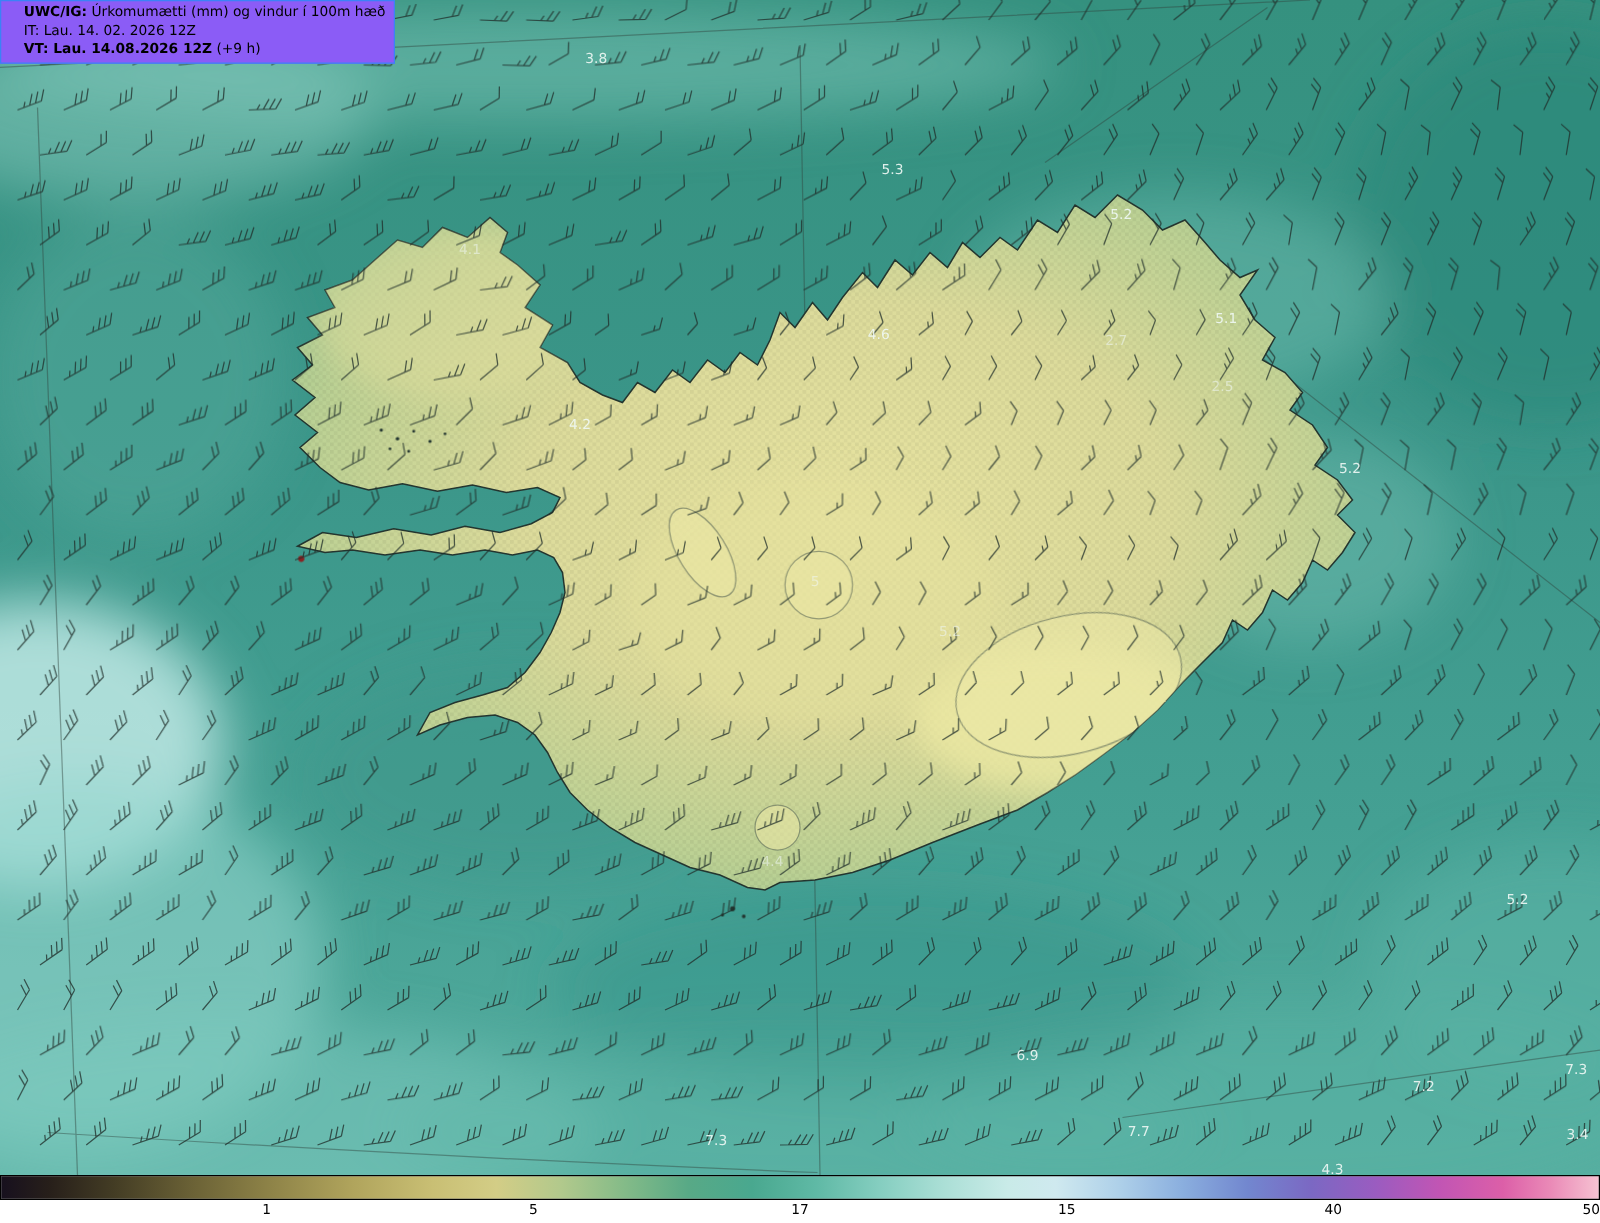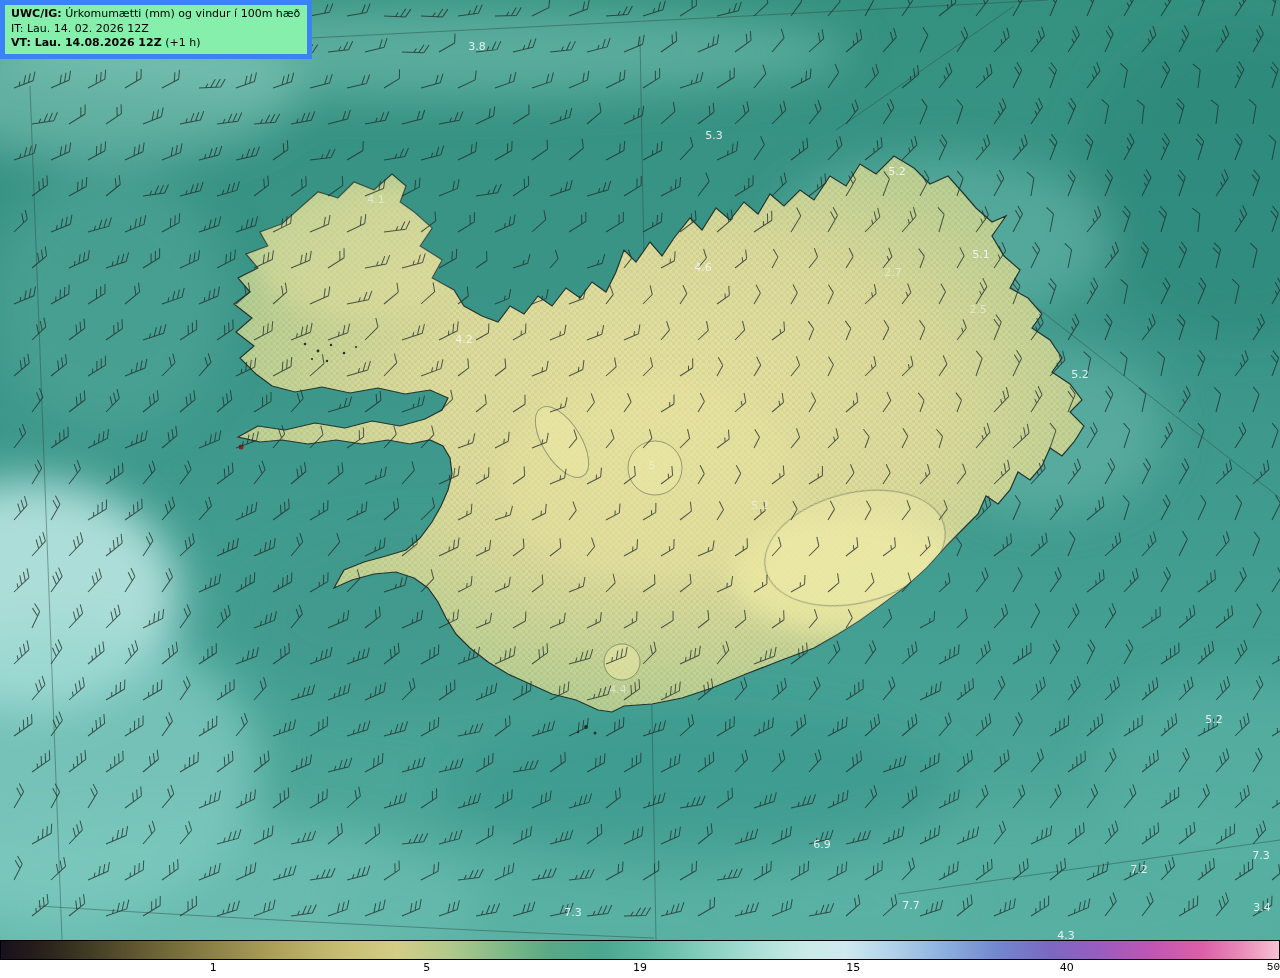--- a/index.html
+++ b/index.html
@@ -6,8 +6,8 @@
   .stage{position:relative;width:1280px;height:978px;overflow:hidden;background:#fff;
          font-family:"DejaVu Sans","Liberation Sans",sans-serif;}
   #map{position:absolute;top:0;left:0;display:block;}
-  .header-box{position:absolute;top:0;left:0;background:#86efac;border:5px solid #3b82f6;
-              padding:2px 7px 3px 6px;font-size:11px;line-height:1.32;color:#000;white-space:nowrap;}
+  .header-box{position:absolute;top:0;left:0;background:#8b5cf6;border:1px solid #3b82f6;
+              padding:2px 7px 3px 18px;font-size:11px;line-height:1.32;color:#000;white-space:nowrap;}
   .hl b{font-weight:bold;}
   #bar{position:absolute;left:0;top:940px;width:1280px;height:20px;border:1px solid #000;box-sizing:border-box;}
   #ticks{position:absolute;left:0;top:960px;width:1280px;height:18px;background:#fff;font-size:11px;color:#000;}

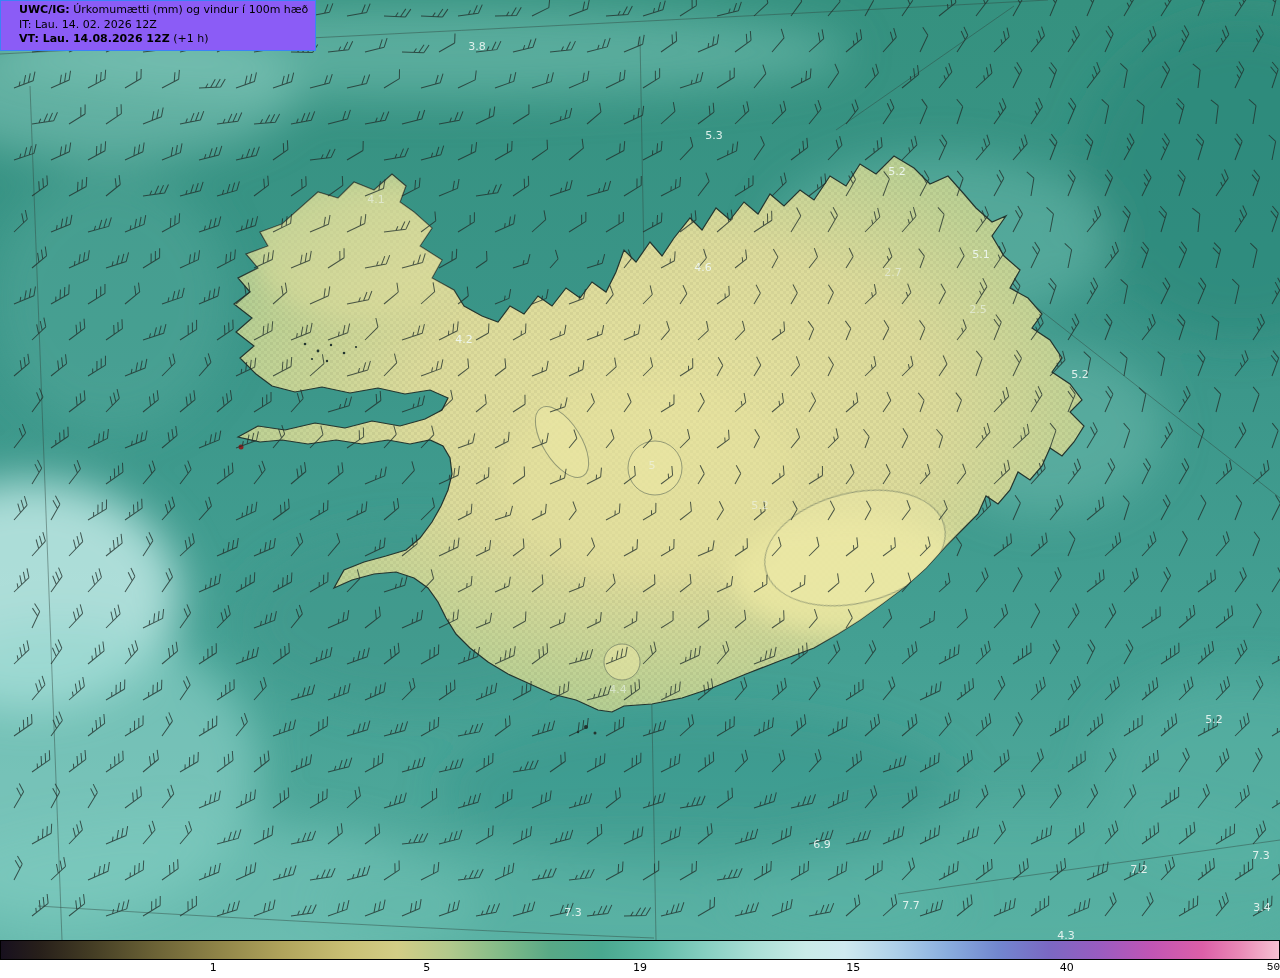--- a/index.html
+++ b/index.html
@@ -1052,7 +1052,7 @@
   <div class="header-box">
     <div class="hl"><b>UWC/IG:</b> <span>Úrkomumætti (mm) og vindur í 100m hæð</span></div>
     <div class="hl"><span>IT:</span> <span>Lau. 14. 02. 2026 12Z</span></div>
-    <div class="hl"><b><span>VT:</span> <span>Lau. 14.08.2026 12Z</span></b> <span>(+1 h)</span></div>
+    <div class="hl"><b><span>VT:</span> <span>Lau. 14.08.2026 12Z</span></b> <span>(+9 h)</span></div>
   </div>
 
   <div id="bar" style="background: linear-gradient(90deg, rgb(23, 16, 30) 0%, rgb(39, 31, 26) 3%, rgb(67, 60, 36) 7%, rgb(107, 98, 54) 12%, rgb(143, 132, 72) 17%, rgb(176, 164, 92) 22%, rgb(201, 191, 116) 27%, rgb(211, 205, 134) 31%, rgb(178, 201, 140) 35%, rgb(132, 187, 136) 39%, rgb(88, 169, 134) 43%, rgb(73, 168, 143) 47%, rgb(95, 185, 165) 51%, rgb(133, 206, 192) 55%, rgb(171, 223, 214) 59%, rgb(201, 235, 232) 63%, rgb(207, 233, 239) 66%, rgb(174, 208, 233) 70%, rgb(138, 174, 222) 74%, rgb(114, 135, 207) 78%, rgb(123, 104, 195) 82%, rgb(154, 92, 192) 86%, rgb(193, 85, 180) 90%, rgb(220, 95, 168) 94%, rgb(234, 138, 183) 97%, rgb(246, 194, 210) 100%);"></div>

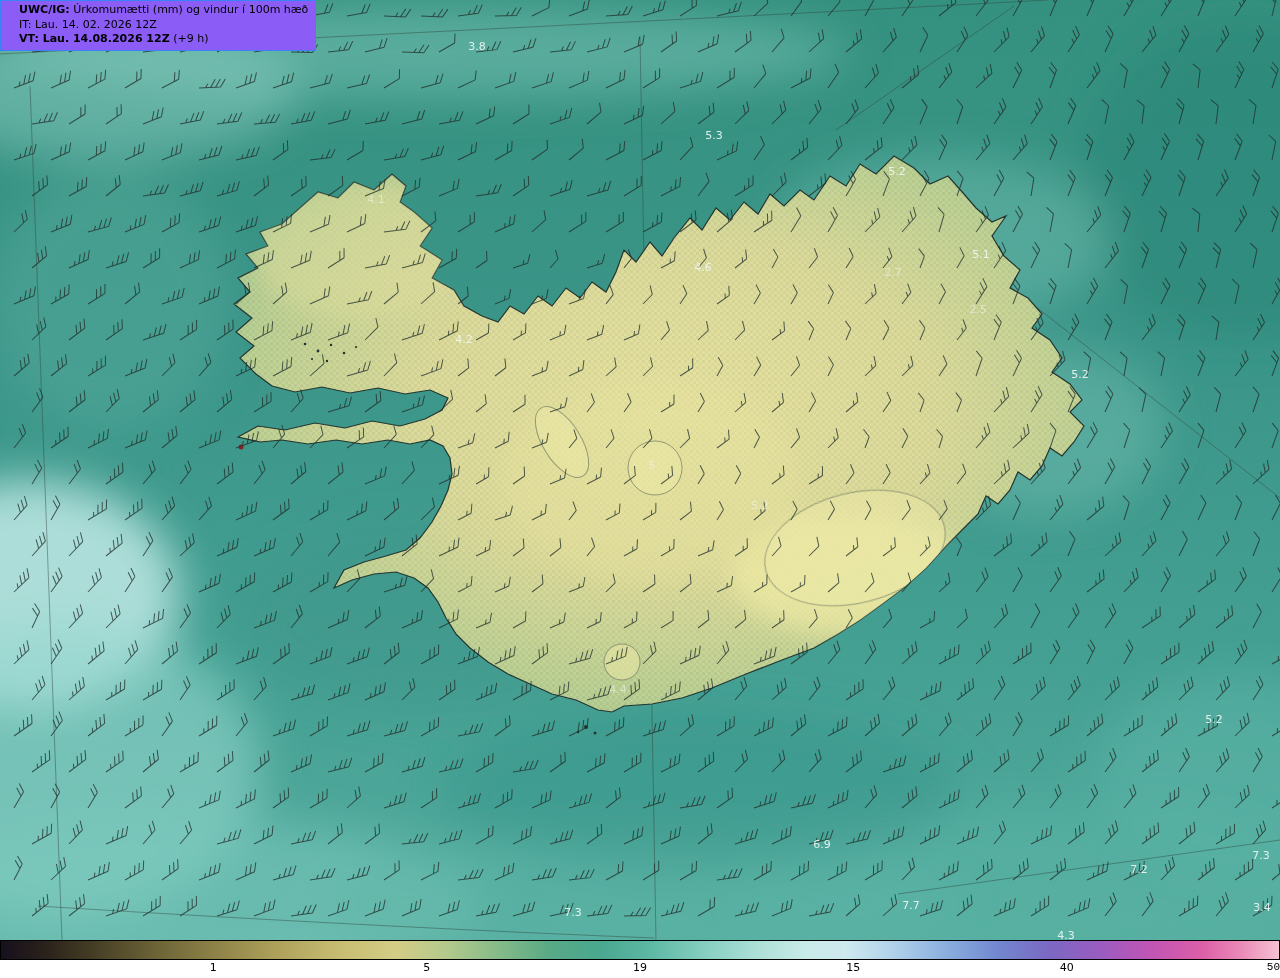--- a/index.html
+++ b/index.html
@@ -1059,7 +1059,7 @@
   <div id="ticks">
       <div class="tick" style="left: 16.6667%;">1</div>
       <div class="tick" style="left: 33.3333%;">5</div>
-      <div class="tick" style="left: 50%;">19</div>
+      <div class="tick" style="left: 50%;">17</div>
       <div class="tick" style="left: 66.6667%;">15</div>
       <div class="tick" style="left: 83.3333%;">40</div>
       <div class="tick last" style="left: 100%;">50</div>

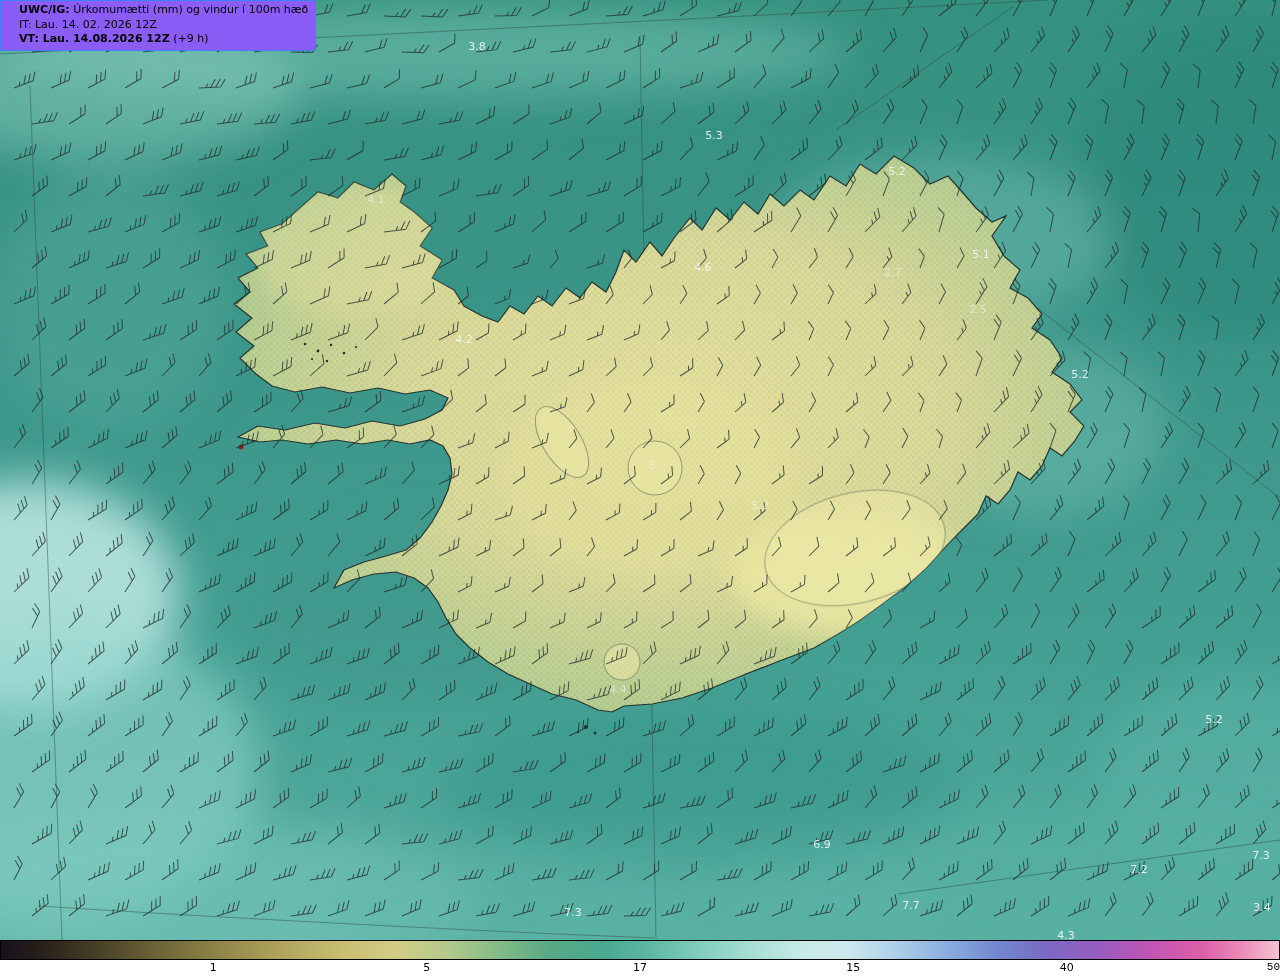--- a/index.html
+++ b/index.html
@@ -12,7 +12,7 @@
   #bar{position:absolute;left:0;top:940px;width:1280px;height:20px;border:1px solid #000;box-sizing:border-box;}
   #ticks{position:absolute;left:0;top:960px;width:1280px;height:18px;background:#fff;font-size:11px;color:#000;}
   .tick{position:absolute;top:1px;transform:translateX(-50%);}
-  .tick.last{transform:translateX(-100%);font-family:Liberation Mono, monospace;}
+  .tick.last{transform:translateX(-100%);}
   .vlabel{font-size:11px;text-anchor:middle;fill:var(--label,#f0f8f5);fill-opacity:.9;}
   .vlabel.pale{fill-opacity:.55;}
   #graticule path{stroke:var(--grat,#31443f);stroke-width:1;fill:none;opacity:.45;}

